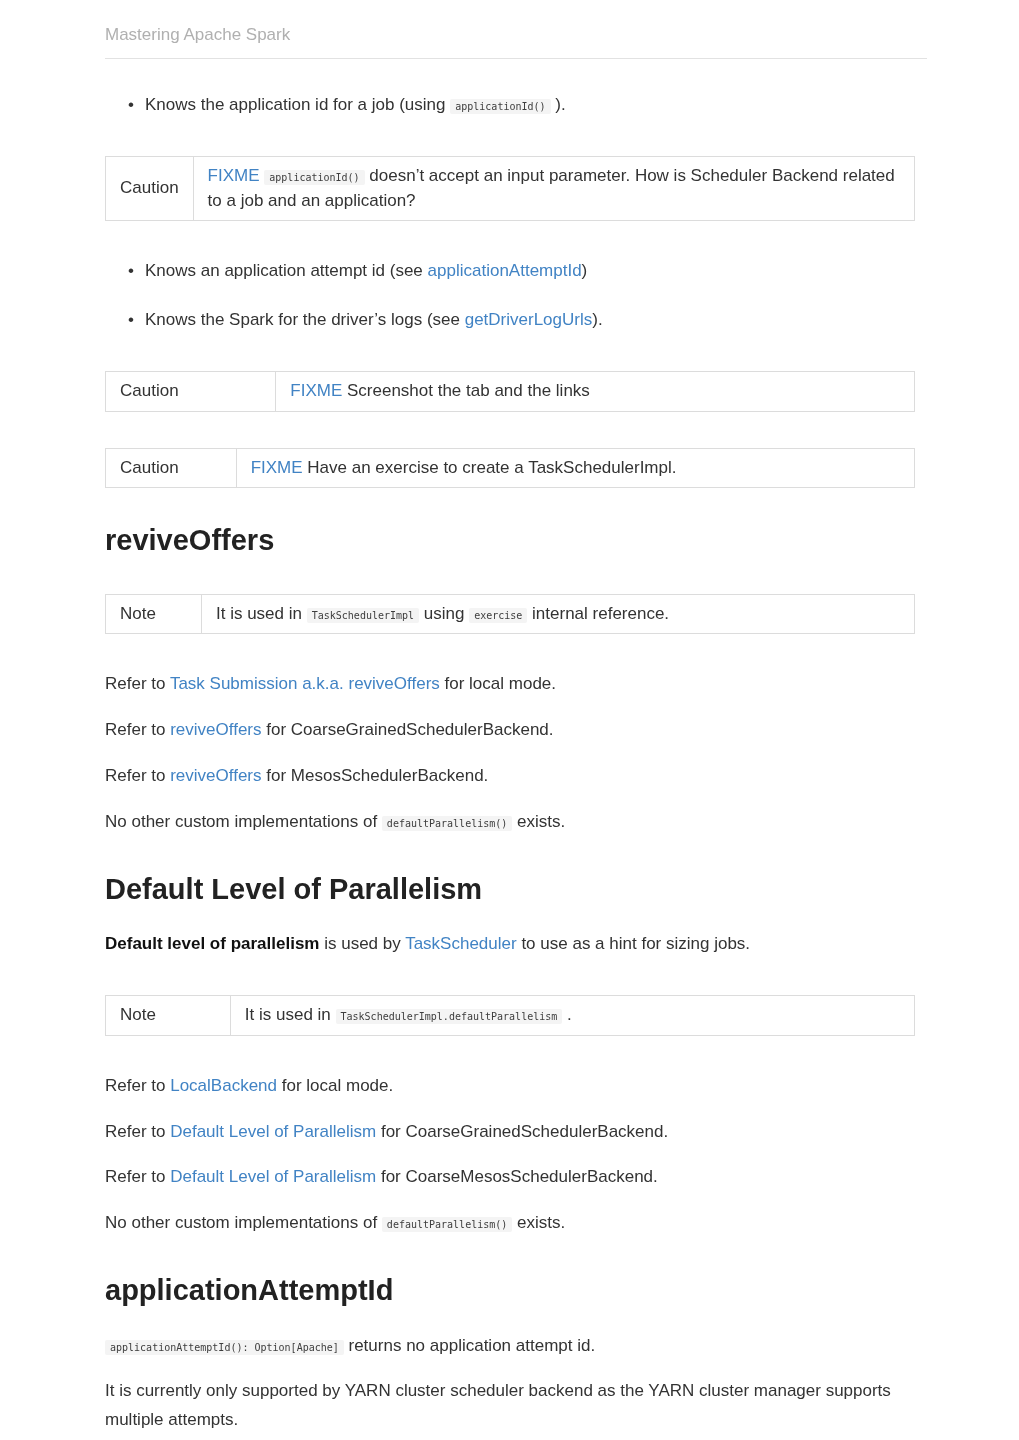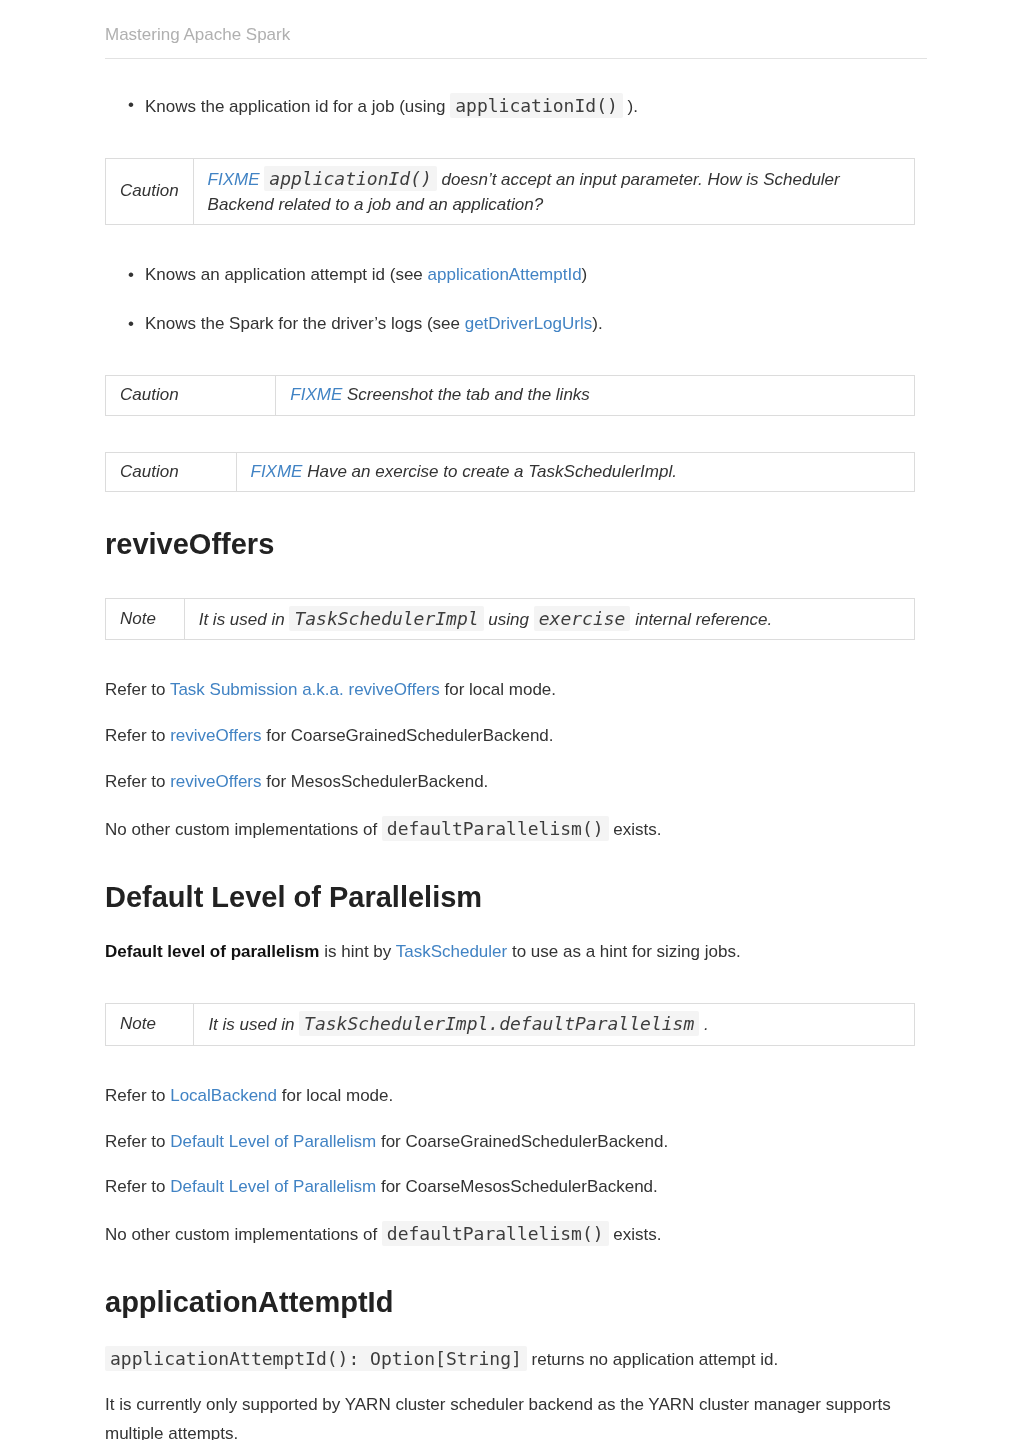--- a/index.html
+++ b/index.html
@@ -55,7 +55,7 @@
   td.adm-label { padding-left: 20px; white-space: nowrap; }
   code {
     font-family: "DejaVu Sans Mono", monospace;
-    font-size: 18px;
+    font-size: 10px;
     background: var(--code-bg);
     color: #3d3d3d;
     padding: 2px 5px;

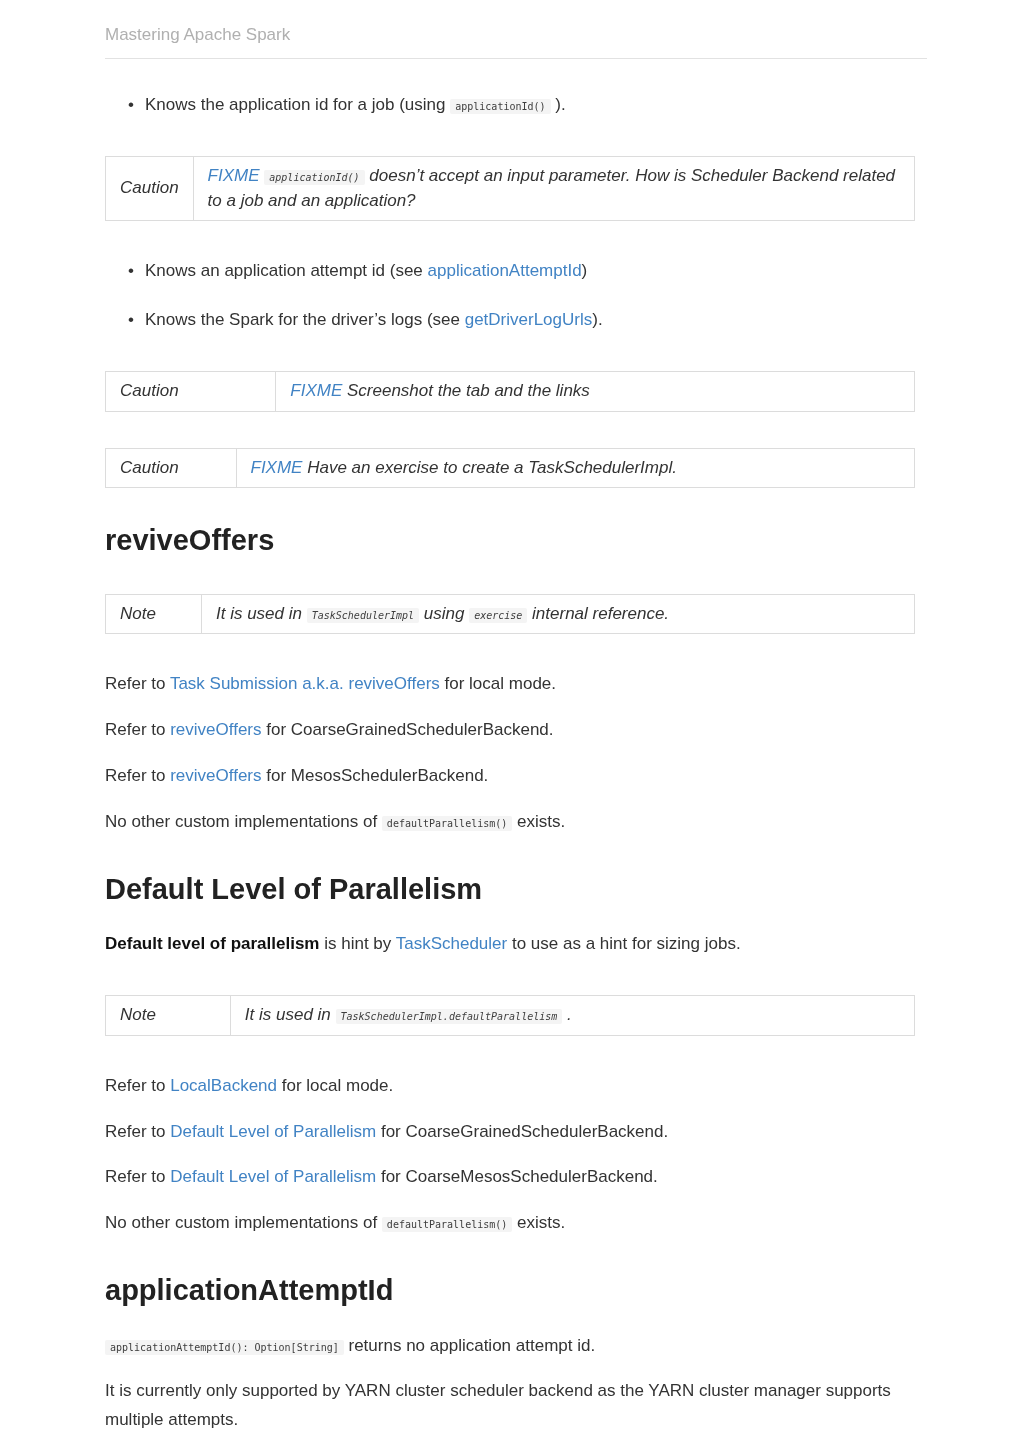--- a/index.html
+++ b/index.html
@@ -45,7 +45,7 @@
     margin: 36px 0 24px 0;
     line-height: 1.15;
   }
-  table.adm { width: 100%; border-collapse: collapse; margin: 36px 0; font-style: italic; }
+  table.adm { width: 100%; border-collapse: collapse; margin: 36px 0; }
   table.adm td {
     border: 1px solid var(--border);
     padding: 7px 14px;

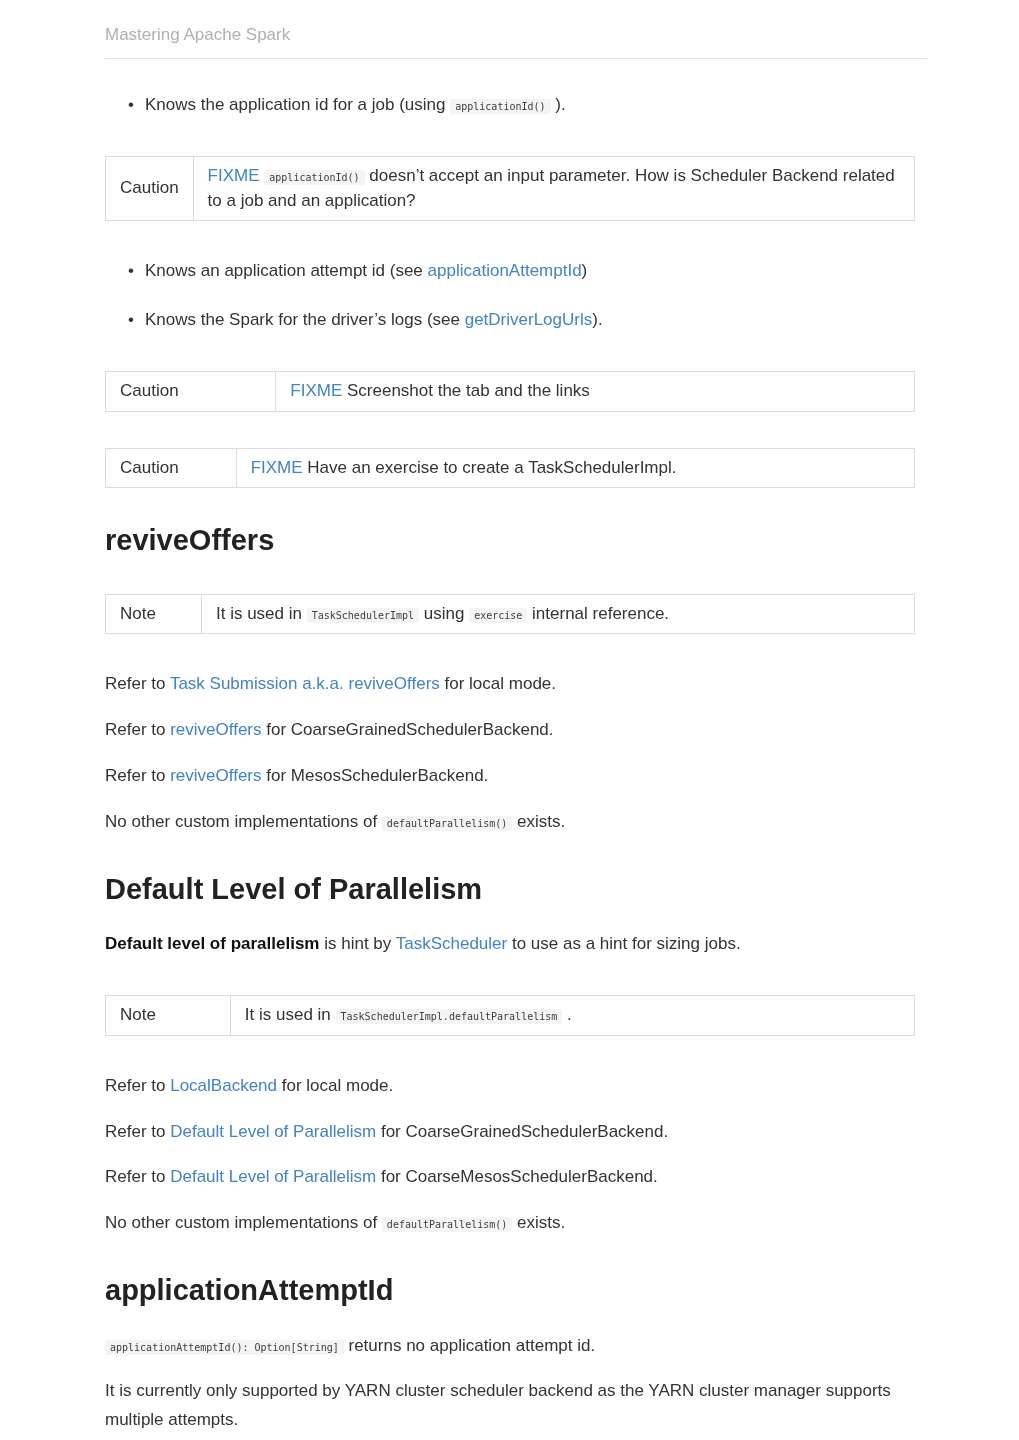--- a/index.html
+++ b/index.html
@@ -133,7 +133,7 @@
     <p><span>Refer to </span><a href="#">reviveOffers</a><span> for MesosSchedulerBackend.</span></p>
     <p><span>No other custom implementations of </span><code>defaultParallelism()</code><span> exists.</span></p>
     <h2>Default Level of Parallelism</h2>
-    <p><strong>Default level of parallelism</strong><span> is hint by </span><a href="#">TaskScheduler</a><span> to use as a hint for sizing jobs.</span></p>
+    <p><strong>Default level of parallelism</strong><span> is used by </span><a href="#">TaskScheduler</a><span> to use as a hint for sizing jobs.</span></p>
     <table class="adm">
       <tbody>
         <tr>

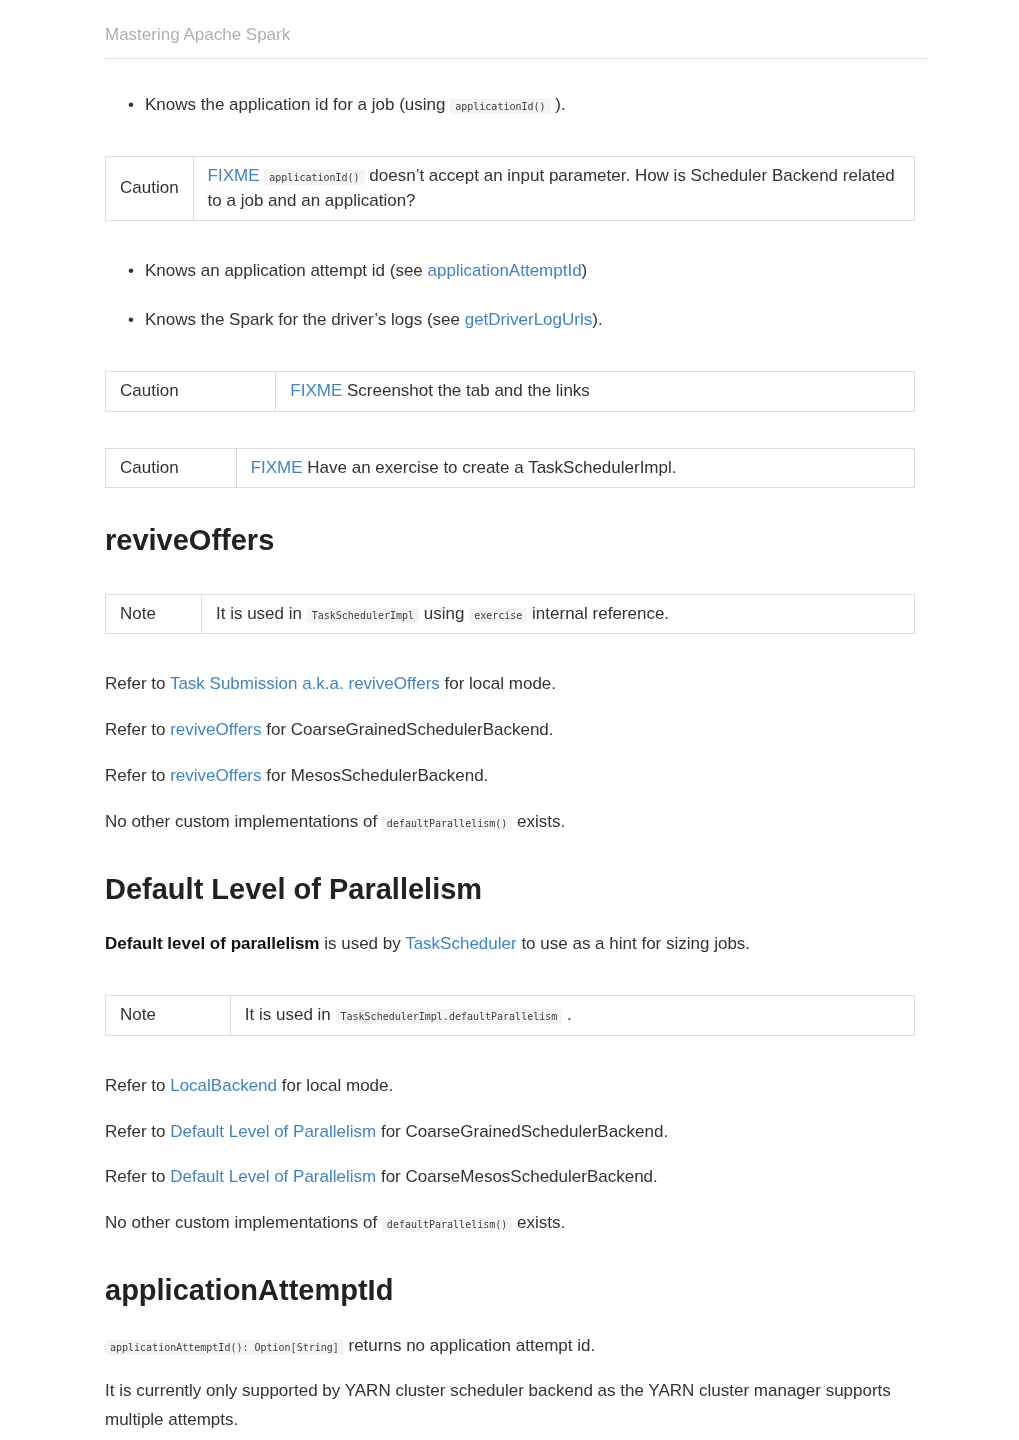--- a/index.html
+++ b/index.html
@@ -147,7 +147,7 @@
     <p><span>Refer to </span><a href="#">Default Level of Parallelism</a><span> for CoarseMesosSchedulerBackend.</span></p>
     <p><span>No other custom implementations of </span><code>defaultParallelism()</code><span> exists.</span></p>
     <h2>applicationAttemptId</h2>
-    <p><code>applicationAttemptId(): Option[String]</code><span> returns no application attempt id.</span></p>
+    <p><code>applicationAttemptId(): Option[Apache]</code><span> returns no application attempt id.</span></p>
     <p><span>It is currently only supported by YARN cluster scheduler backend as the YARN cluster manager supports multiple attempts.</span></p>
   </main>
 

